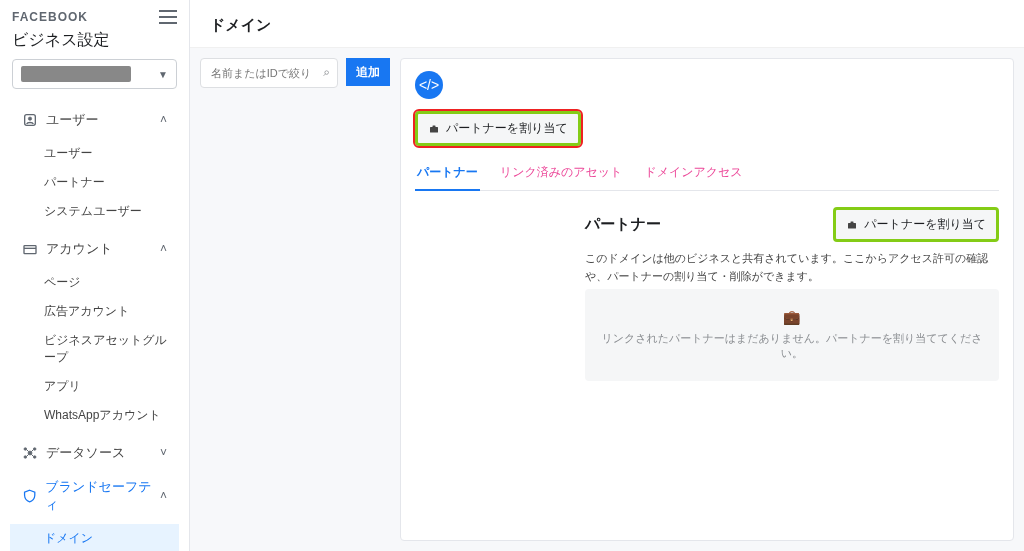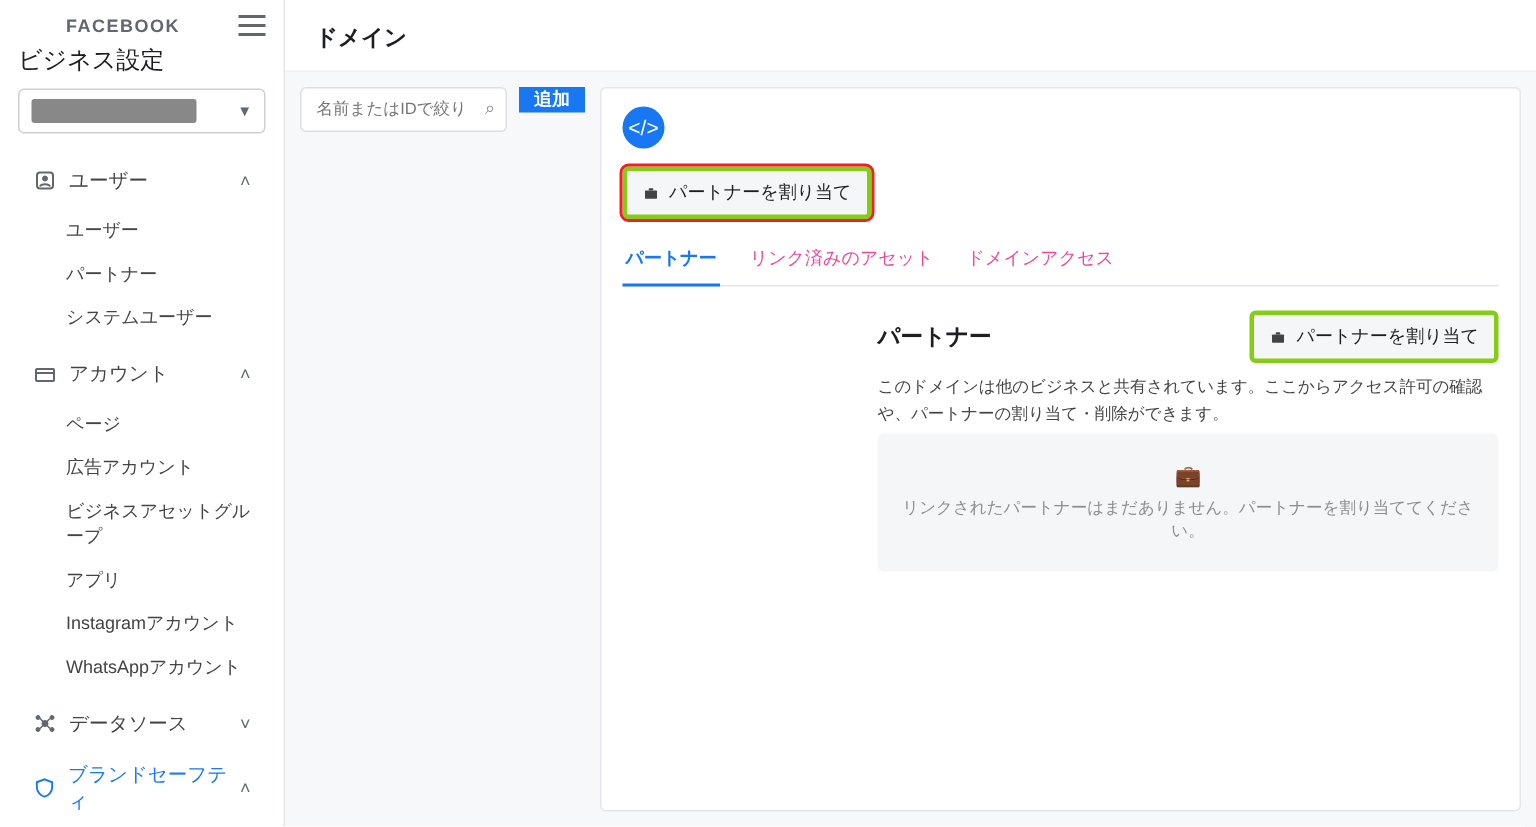--- a/index.html
+++ b/index.html
@@ -9,7 +9,7 @@
 
 .sidebar { width: 190px; border-right: 1px solid #e4e6eb; display: flex; flex-direction: column; background: #fff; padding-top: 4px;}
 .side-head { padding: 6px 12px 8px; }
-.brand-row { display: flex; justify-content: space-between; align-items: center; color: #606770; font-size: 12px; letter-spacing: 1px; font-weight: 600; margin-left: 32px; }
+.brand-row { display: flex; justify-content: space-between; align-items: center; color: #606770; font-size: 12px; letter-spacing: 1px; font-weight: 600; }
 .hamburger { width: 18px; height: 14px; display: flex; flex-direction: column; justify-content: space-between; cursor: pointer;}
 .hamburger span { height: 2px; background: #606770; }
 .side-title { font-size: 16px; font-weight: 400; margin-top: 6px; }

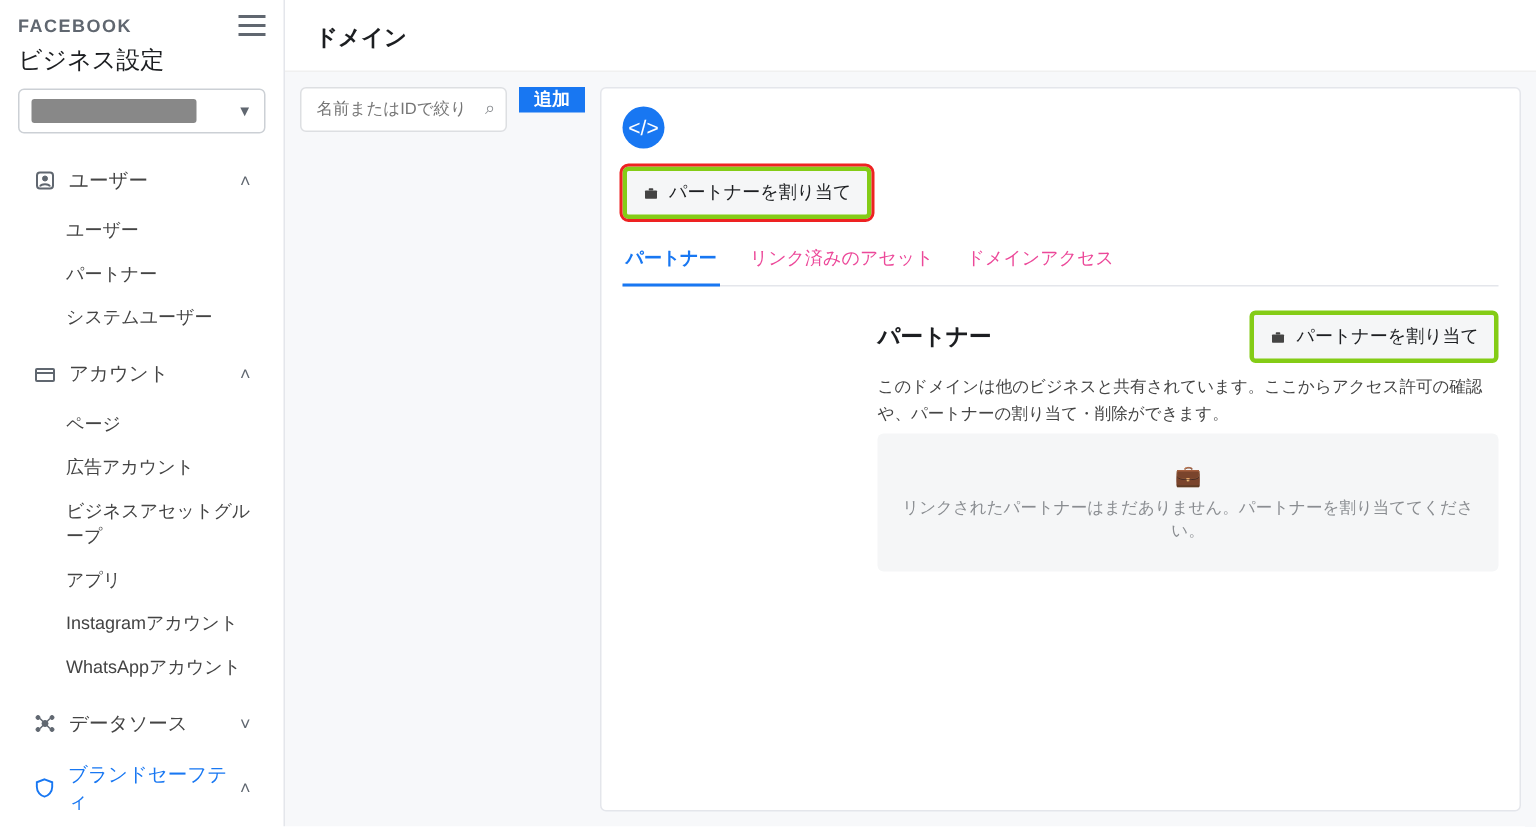--- a/index.html
+++ b/index.html
@@ -37,7 +37,7 @@
 .search-wrap { flex:1; position: relative; }
 .search-wrap input { width: 100%; height: 30px; border: 1px solid #dddfe2; border-radius: 4px; padding: 0 26px 0 10px; font-size: 11px; background:#fff;}
 .search-wrap .sicon { position: absolute; right: 8px; top: 7px; color: #8a8d91; font-size: 12px;}
-.btn-add { height: 17px; padding: 0 10px; background: #1877f2; color: #fff; border: none; border-radius: 0; font-size: 12px; font-weight: 600; cursor: pointer;}
+.btn-add { height: 28px; padding: 0 10px; background: #1877f2; color: #fff; border: none; border-radius: 0; font-size: 12px; font-weight: 600; cursor: pointer;}
 
 .panel-right { flex: 1; background: #fff; border: 1px solid #e4e6eb; border-radius: 4px; padding: 12px 14px; }
 .circle-icon { width: 28px; height: 28px; border-radius: 50%; background: #1877f2; color: #fff; display: flex; align-items: center; justify-content: center; font-size: 14px; margin-bottom: 12px;}

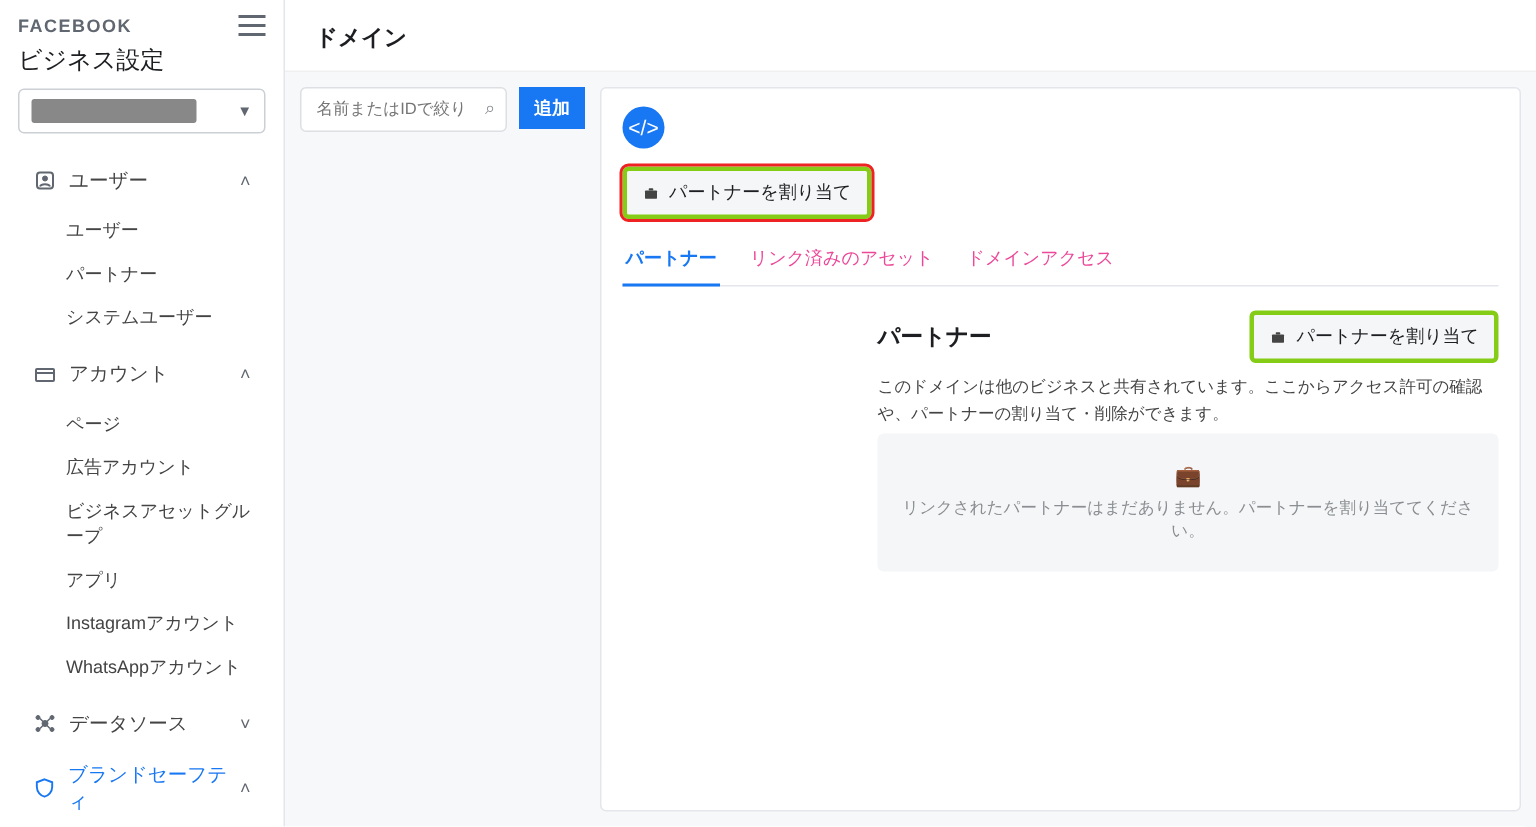--- a/index.html
+++ b/index.html
@@ -110,7 +110,6 @@
           <div class="subitem">広告アカウント</div>
           <div class="subitem">ビジネスアセットグループ</div>
           <div class="subitem">アプリ</div>
-          <div class="subitem">Instagramアカウント</div>
           <div class="subitem">WhatsAppアカウント</div>
         </div>
       </div>

